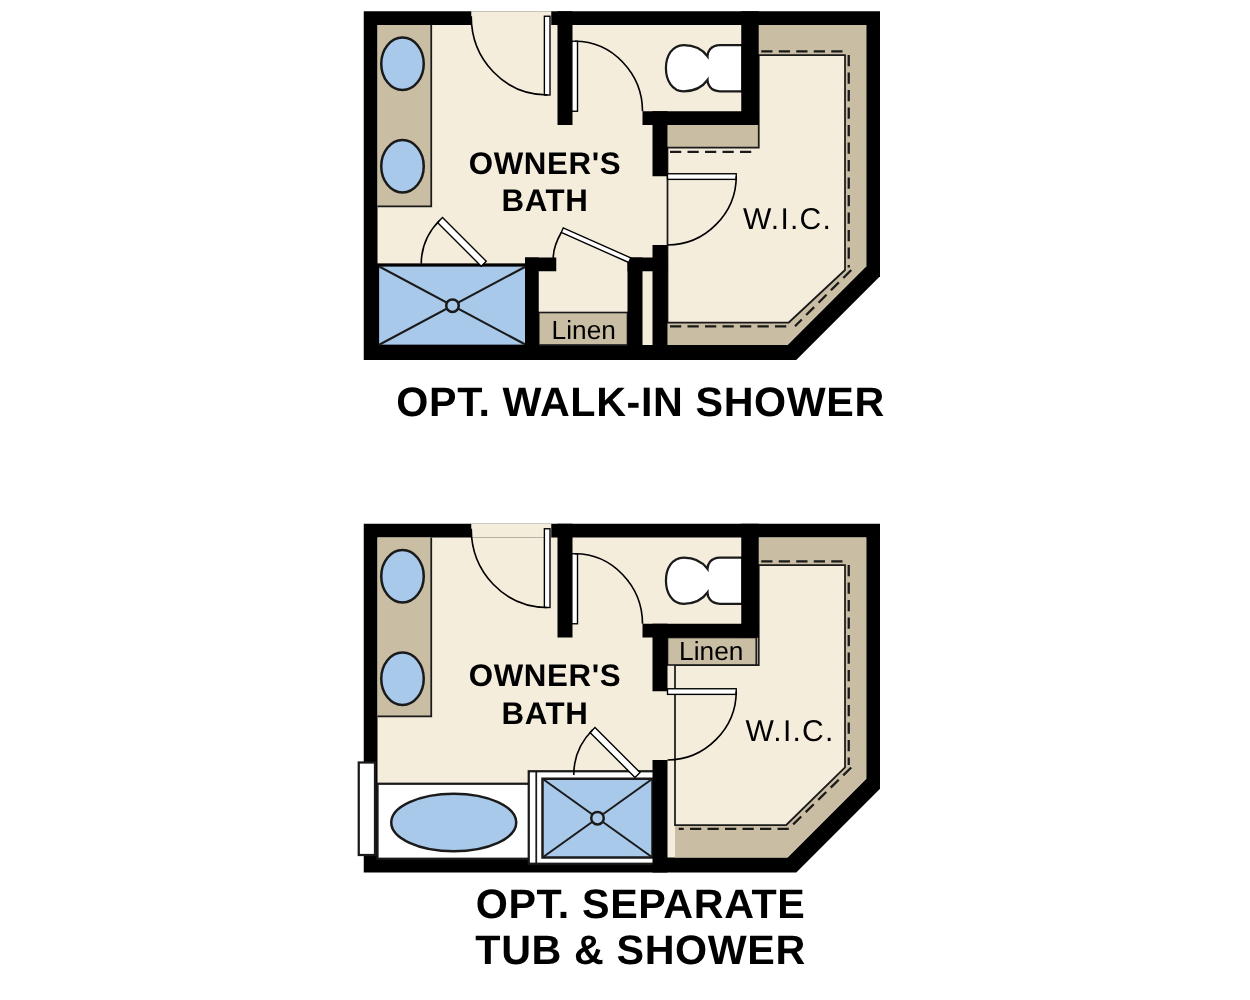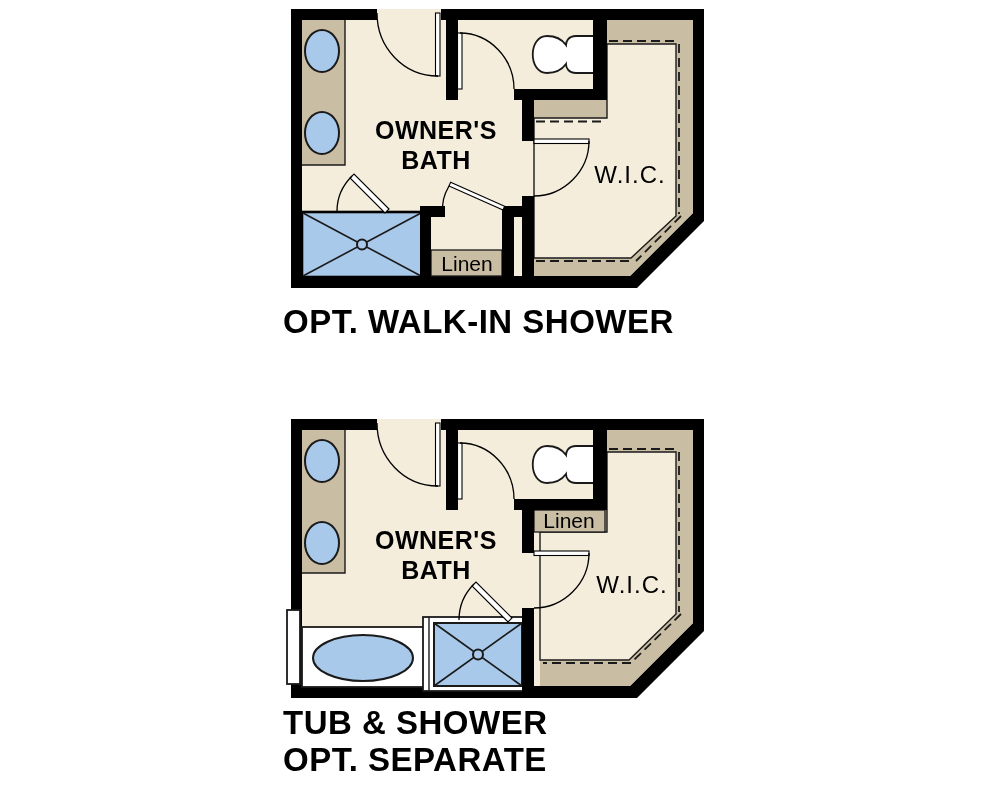--- a/index.html
+++ b/index.html
@@ -12,7 +12,7 @@
   #plan-top{left:283px;top:3px;}
   #plan-bottom{left:283px;top:413px;}
   .caption{
-    position:absolute;left:283px;width:427px;text-align:left;
+    position:absolute;left:299px;width:427px;text-align:center;
     font-weight:bold;font-size:33px;line-height:37px;color:var(--text,#000);
     letter-spacing:0.5px;white-space:nowrap;
   }

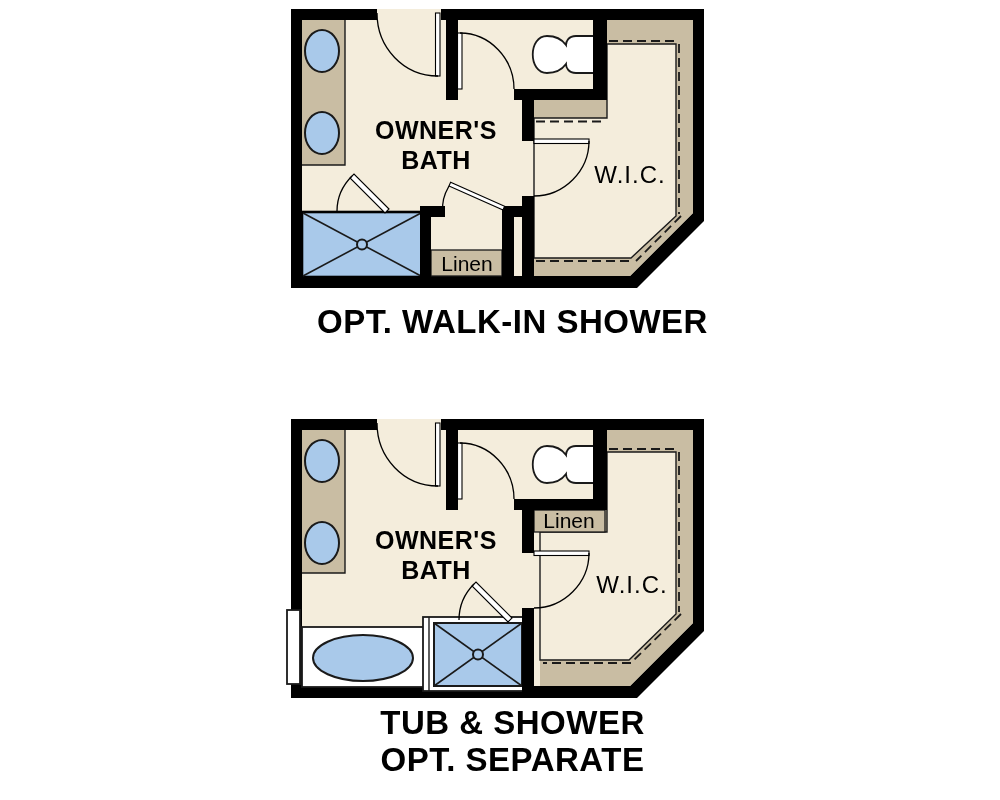--- a/index.html
+++ b/index.html
@@ -182,8 +182,8 @@
 </svg>
 
 <div id="caption-bottom" class="caption">
+  <div>OPT. SEPARATE</div>
   <div>TUB &amp; SHOWER</div>
-  <div>OPT. SEPARATE</div>
 </div>
 
 </body></html>

